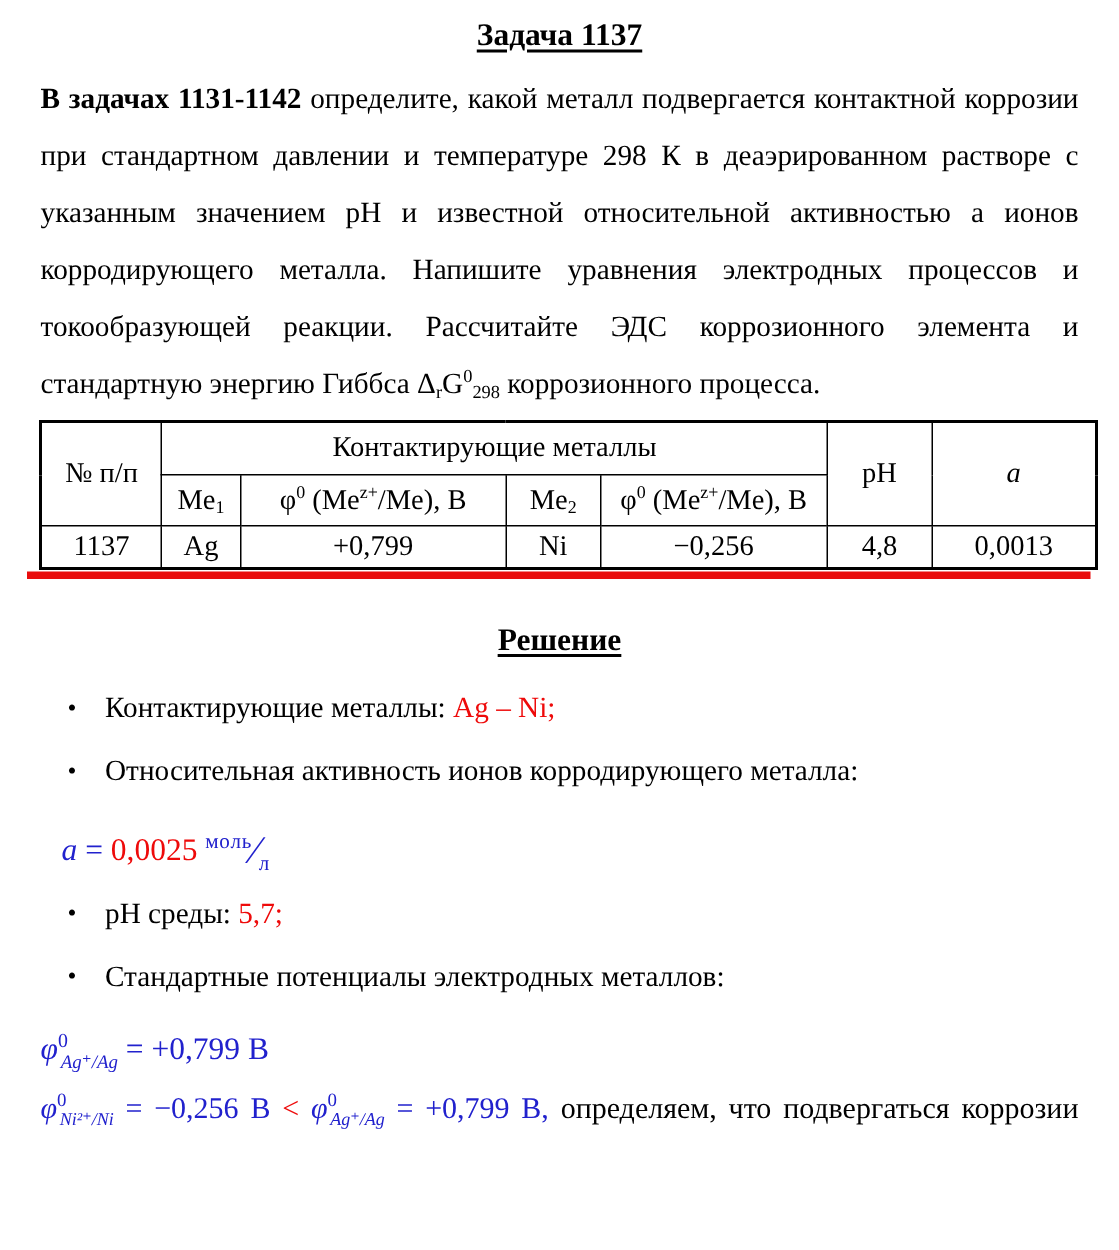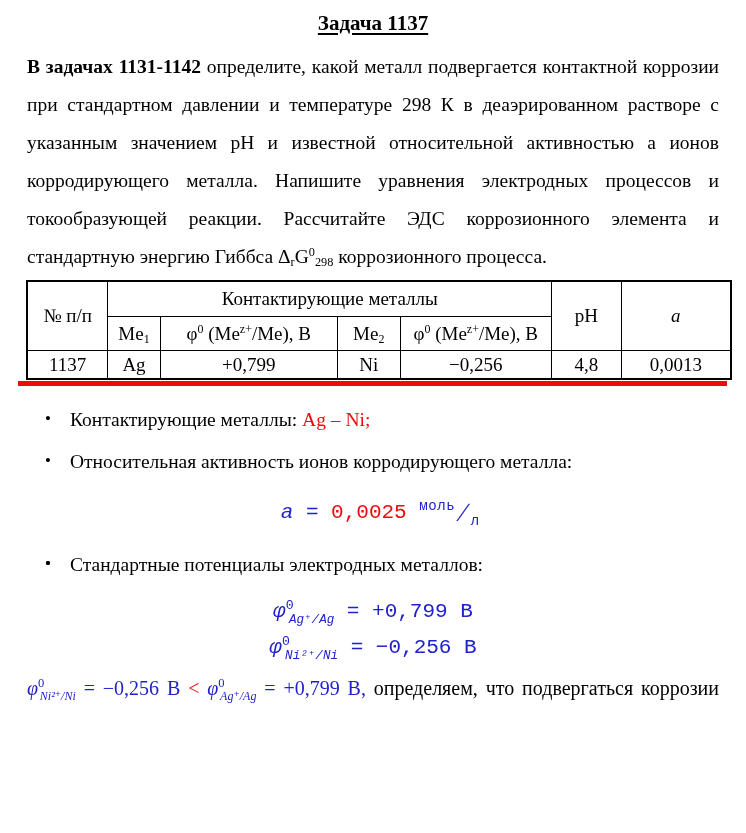--- a/index.html
+++ b/index.html
@@ -157,6 +157,7 @@
 
   <div class="red-rule"></div>
 
+  <h2 class="heading solution-heading">Решение</h2>
 
   <ul class="blist first">
     <li>

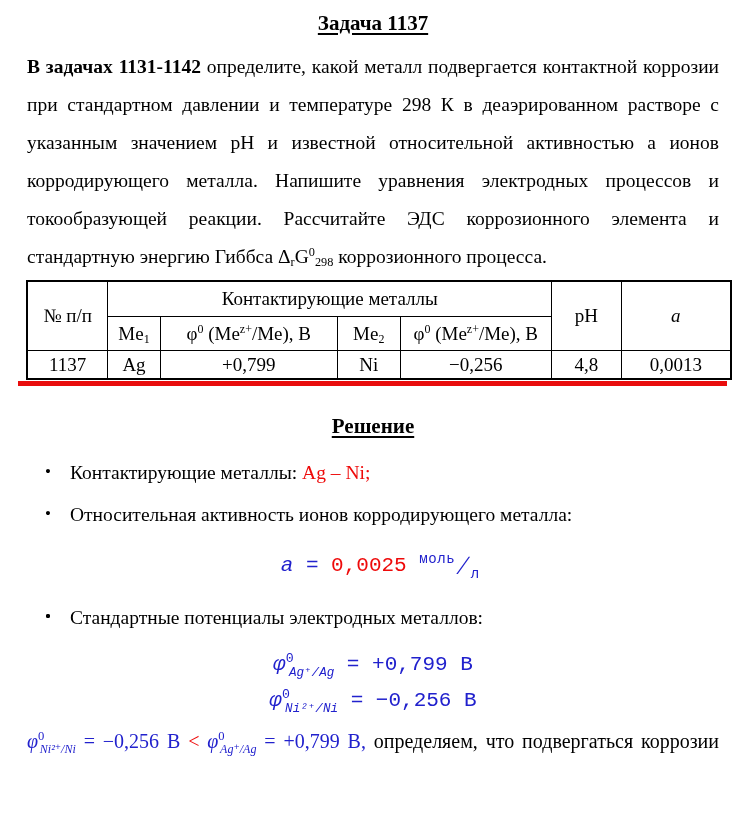--- a/index.html
+++ b/index.html
@@ -76,10 +76,8 @@
   }
 
   .formula{
-    text-align:center;
     color:var(--blue);
     font-size:21px;
-    font-family:Liberation Mono, monospace;
   }
   .formula-activity{
     margin:13px 0 9px 14px;

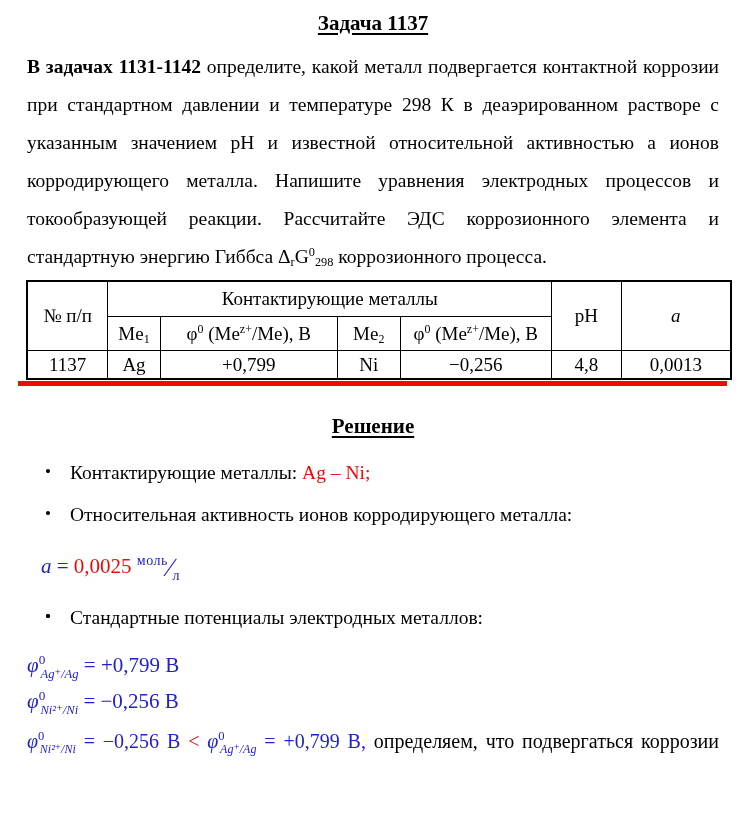--- a/index.html
+++ b/index.html
@@ -173,6 +173,7 @@
   <ul class="blist">
     <li>
       <span class="blt">•</span>
+      <span><span>pH среды: </span><span class="red">5,7;</span></span>
     </li>
     <li>
       <span class="blt">•</span>

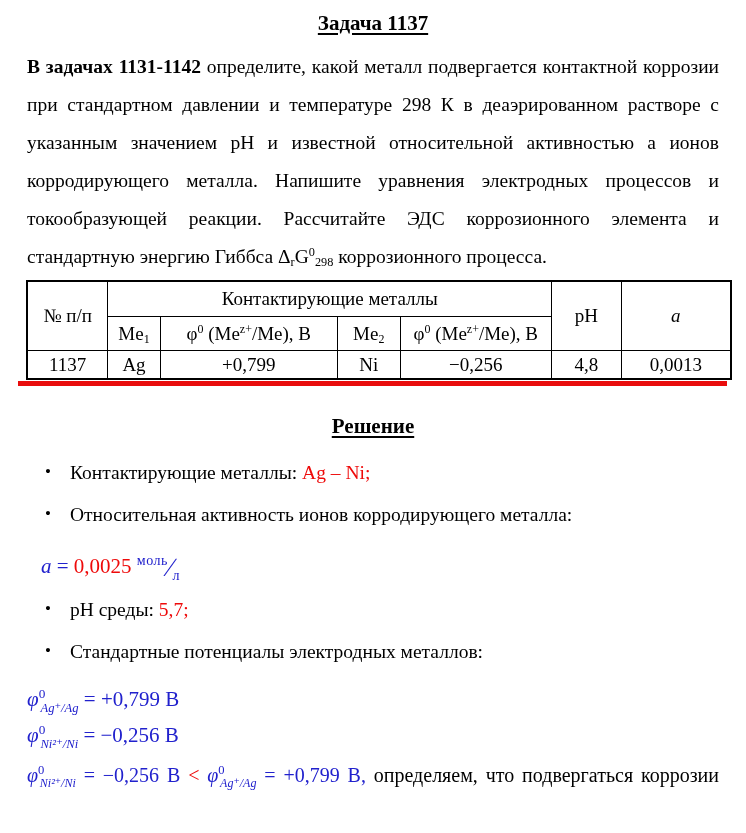--- a/index.html
+++ b/index.html
@@ -183,7 +183,6 @@
 
   <div class="phi-block">
     <div class="formula formula-phi"><span class="i">φ</span><span class="sup">0</span><span class="subu i">Ag⁺/Ag</span><span> = +0,799 В</span></div>
-    <div class="formula formula-phi"><span class="i">φ</span><span class="sup">0</span><span class="subu i">Ni²⁺/Ni</span><span> = −0,256 В</span></div>
   </div>
 
 

